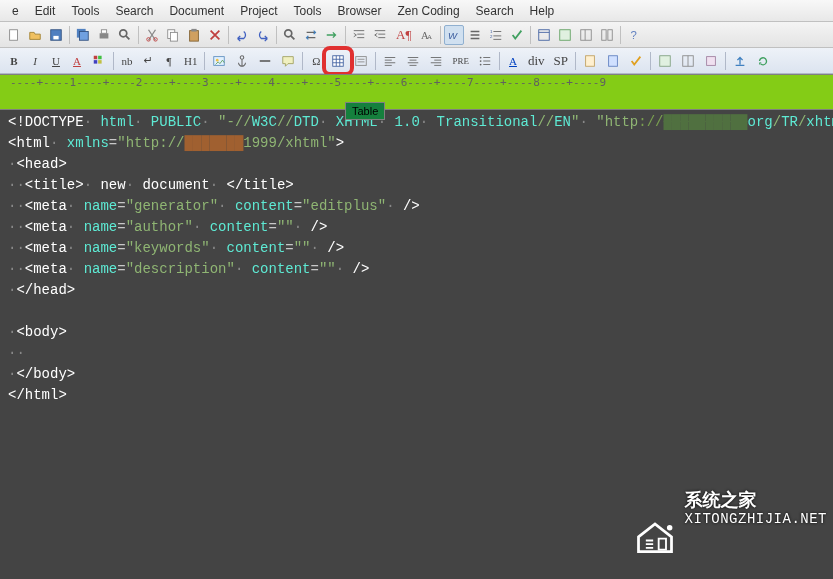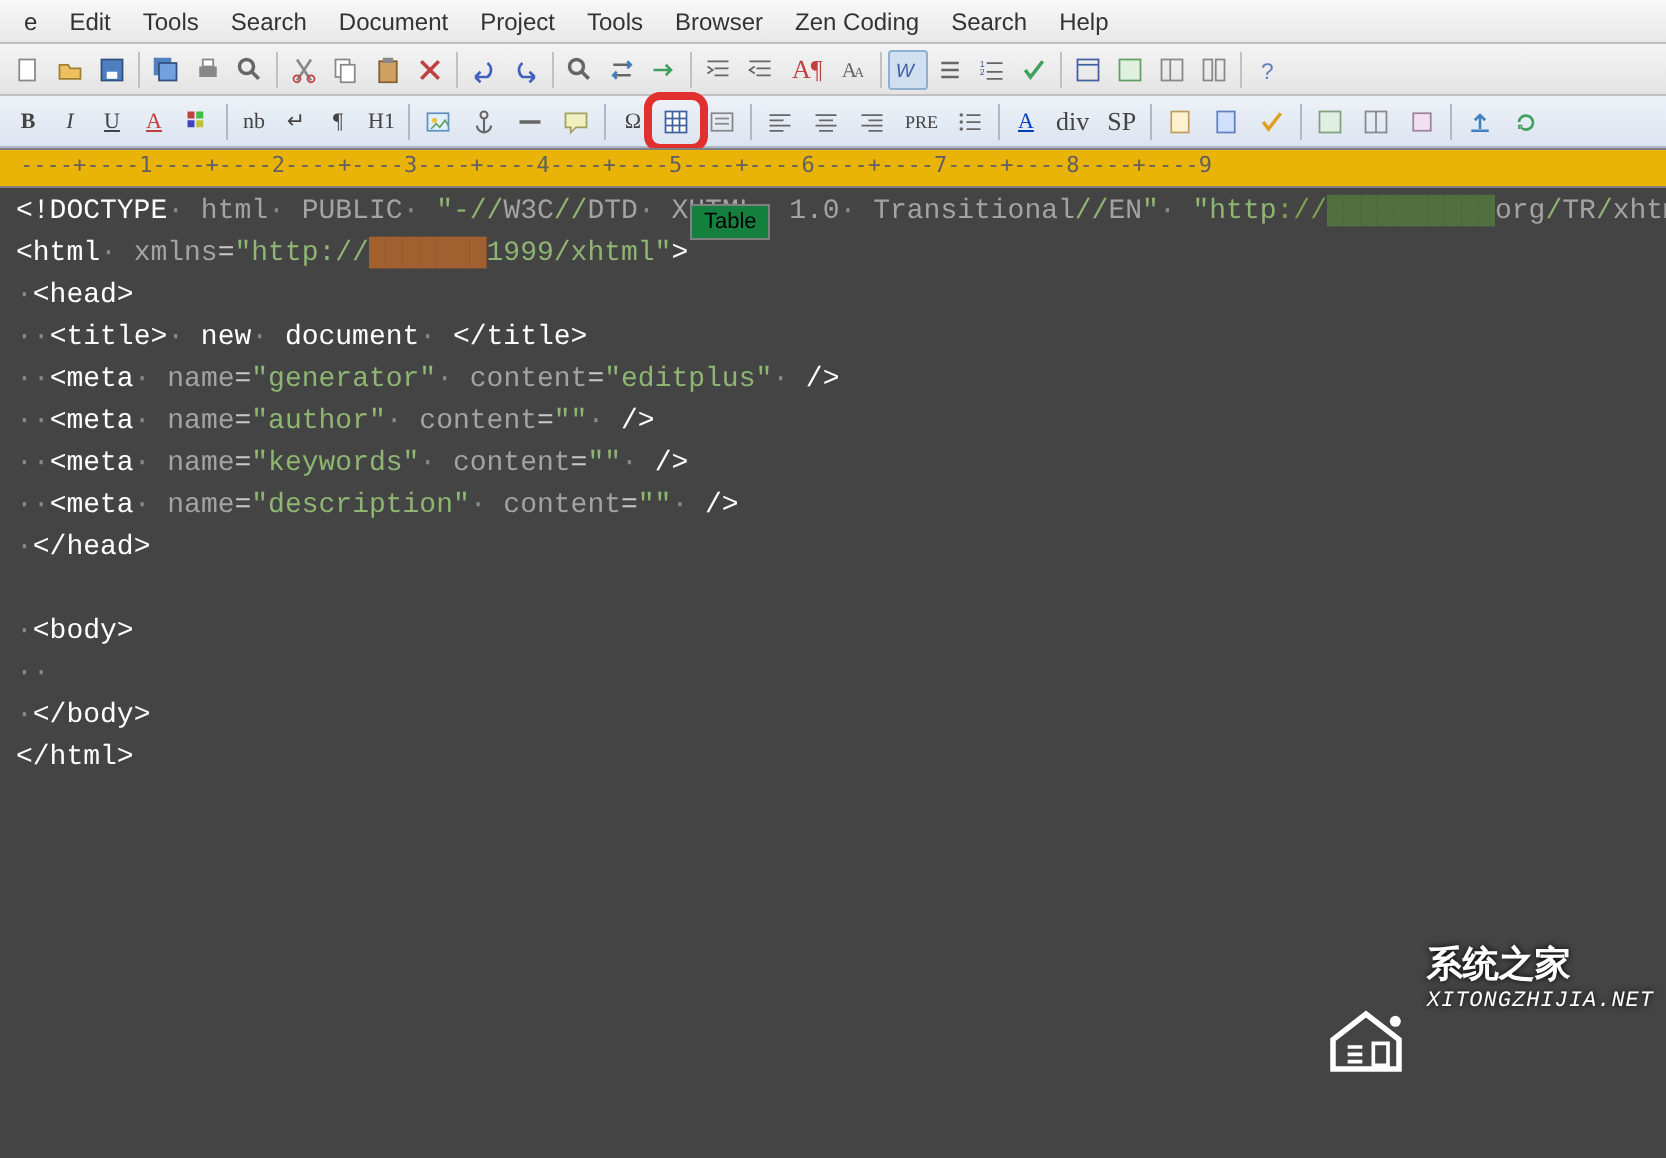--- a/index.html
+++ b/index.html
@@ -107,10 +107,10 @@
       z-index: 10;
     }
     .ruler {
-      background: #eab308;
+      background: #84cc16;
       border-top: 1px solid #808080;
       border-bottom: 1px solid #808080;
-      height: 20px;
+      height: 36px;
       position: relative;
       font-family: monospace;
       font-size: 11px;

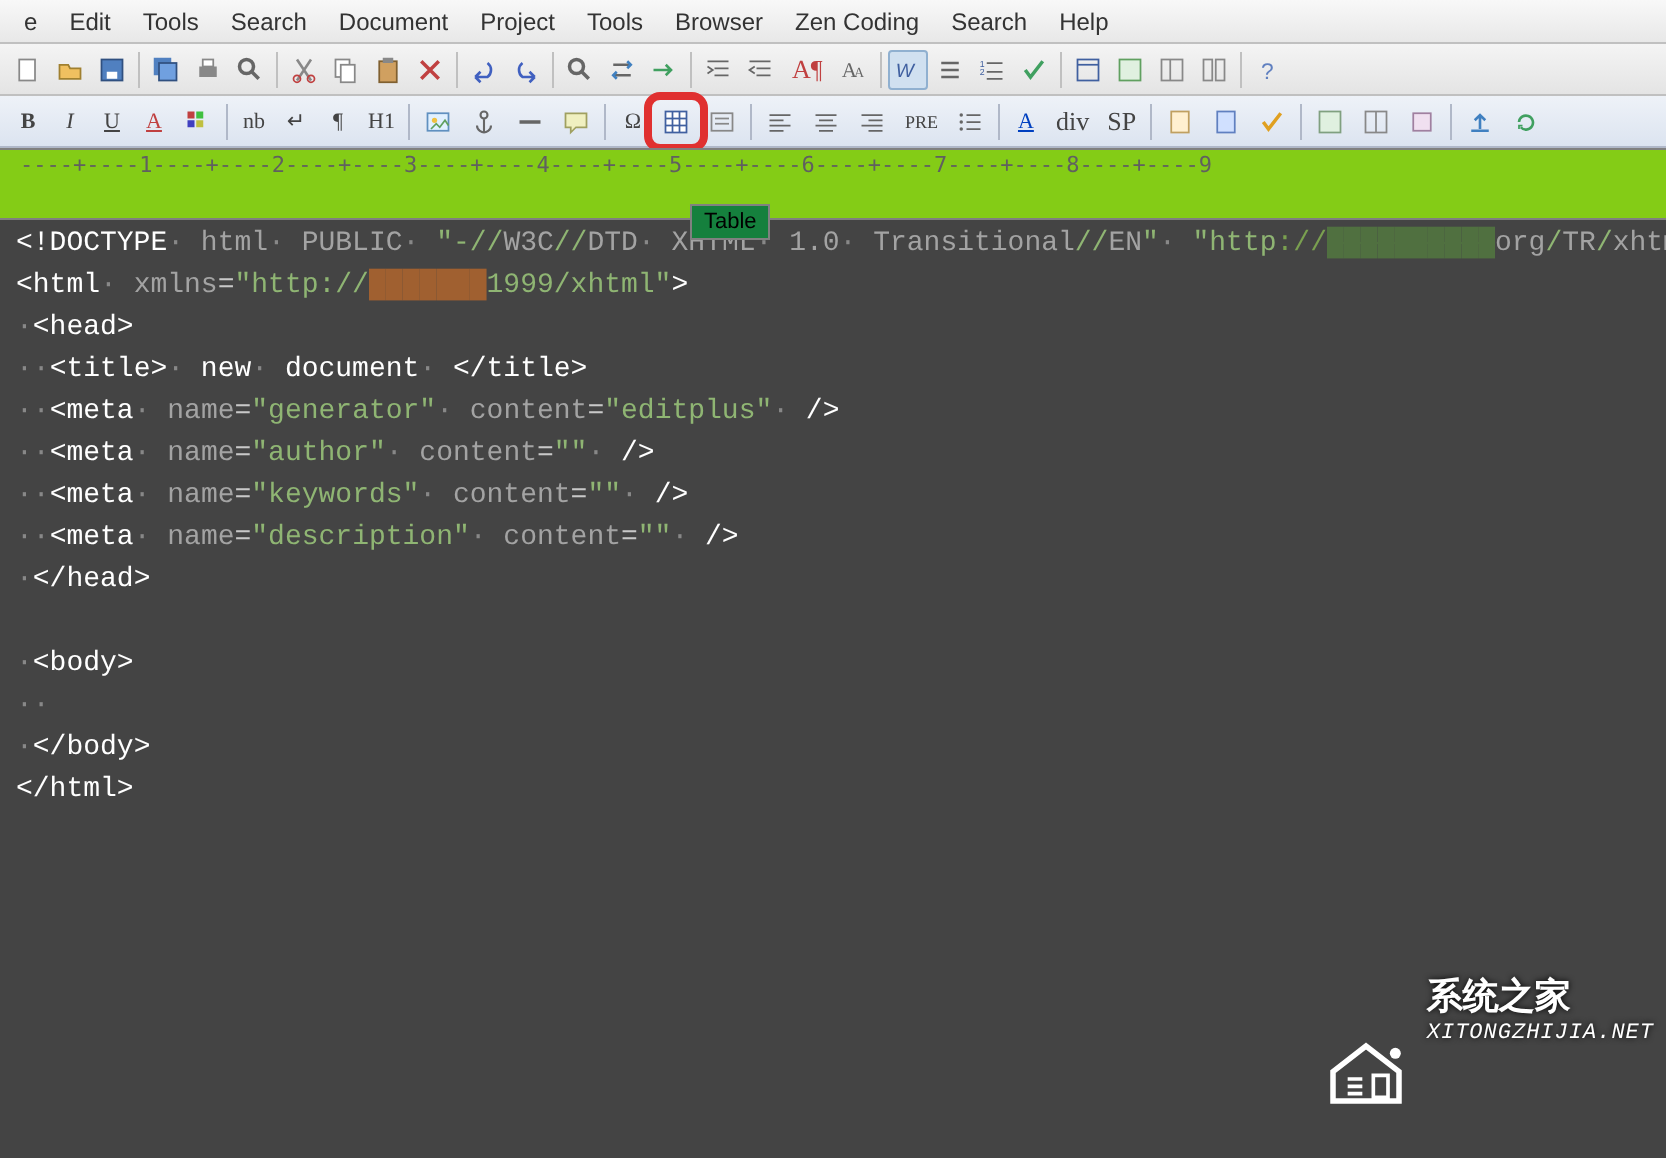--- a/index.html
+++ b/index.html
@@ -138,7 +138,7 @@
     .c-gray   { color: #c8c8c8; }
     .c-orange { color: #ffffff; }
     .c-green  { color: #8fb573; }
-    .c-teal   { color: #a3a3a3; }
+    .c-teal   { color: #5eead4; }
     .c-comment{ color: #7aa050; }
     .c-white  { color: #ffffff; }
     .dot { color: #888; }

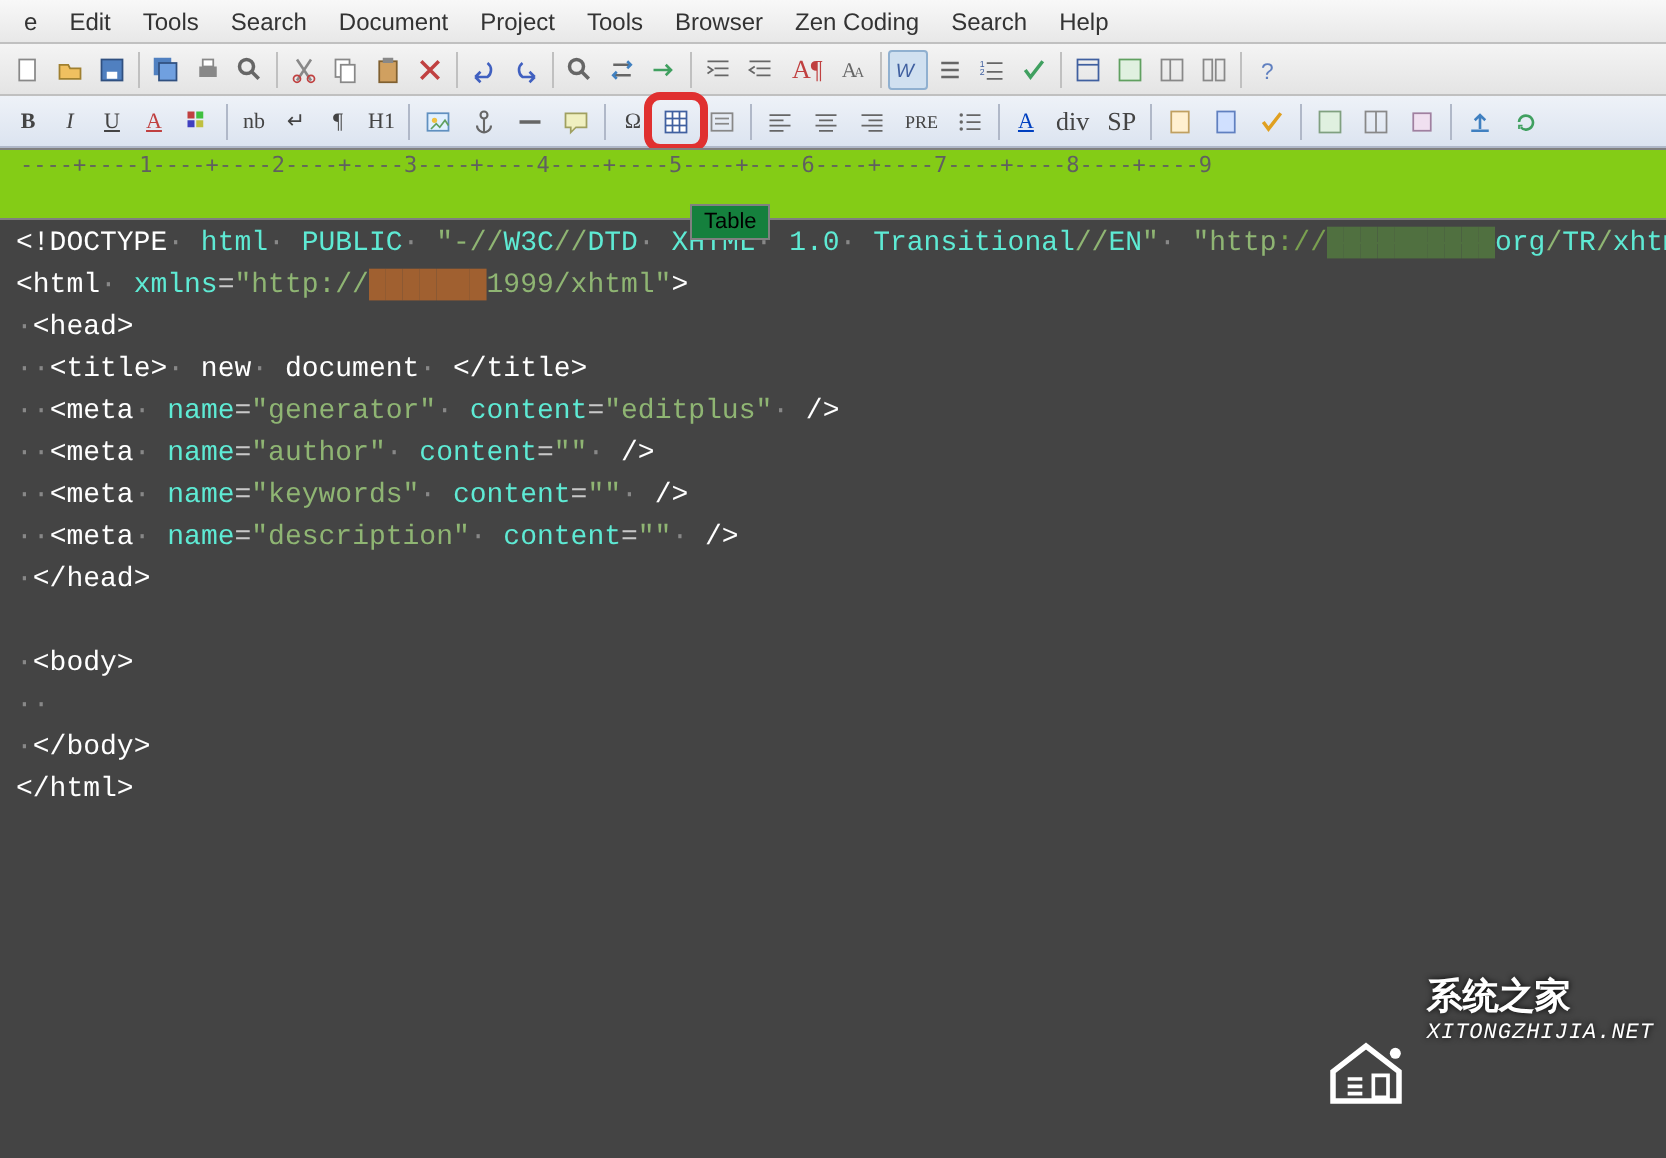--- a/index.html
+++ b/index.html
@@ -154,7 +154,7 @@
     .watermark .wm-icon svg { width: 44px; height: 44px; }
     .watermark .wm-txt { display: flex; flex-direction: column; line-height: 1.1; }
     .watermark .wm-cn { font-size: 18px; font-weight: bold; }
-    .watermark .wm-url { font-size: 11px; letter-spacing: 0.5px; font-style: italic; }
+    .watermark .wm-url { font-size: 14px; letter-spacing: 0.5px; }
     .icon-svg { width: 14px; height: 14px; }
   </style>
 </head>

